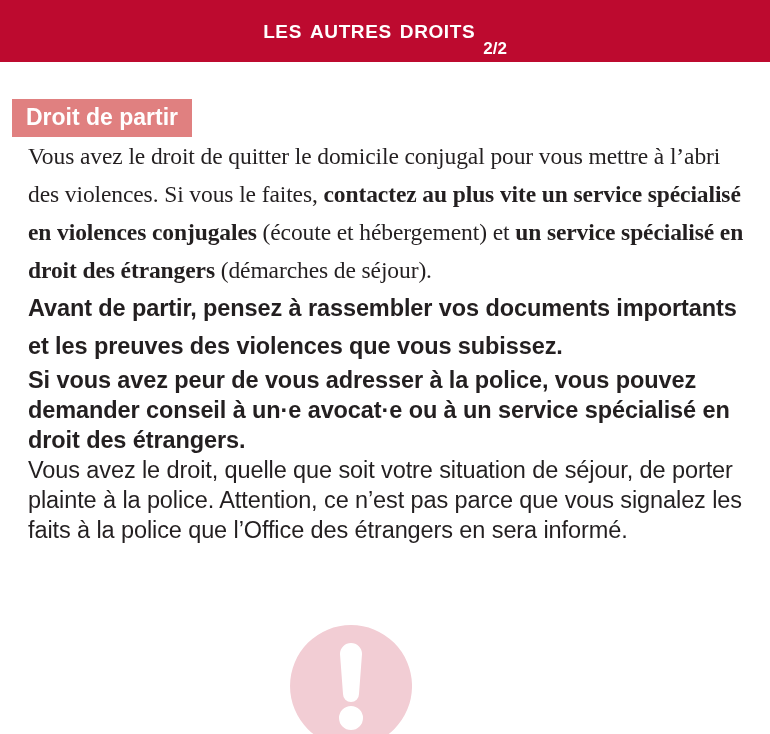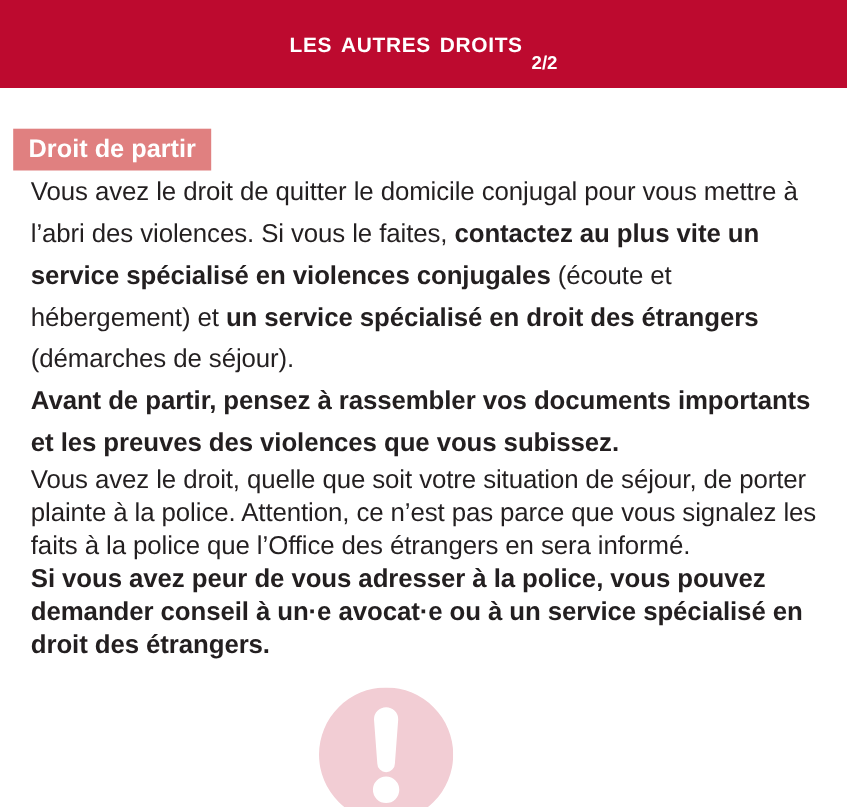--- a/index.html
+++ b/index.html
@@ -41,7 +41,7 @@
     position: relative;
     z-index: 2;
     width: 770px;
-    height: 80px;
+    height: 62px;
     background: #bd0a2f;
     display: flex;
     align-items: center;

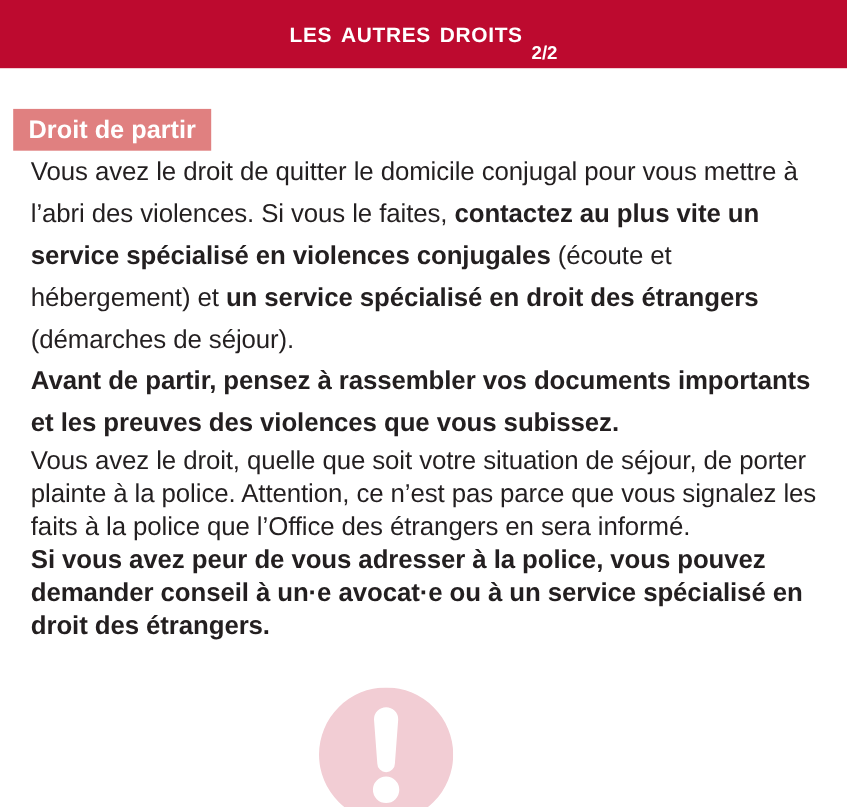--- a/index.html
+++ b/index.html
@@ -103,7 +103,7 @@
   p.loose { line-height: 38px; }
   p.tight { line-height: 30px; }
 
-  .p1 { margin-top: 15px; }
+  .p1 { margin-top: 15px; font-family: Liberation Serif, serif; }
   .p2 { margin-top: 23px; font-weight: bold; }
   .p3 { margin-top: 14px; }
   .p4 { margin-top: 22px; font-weight: bold; }

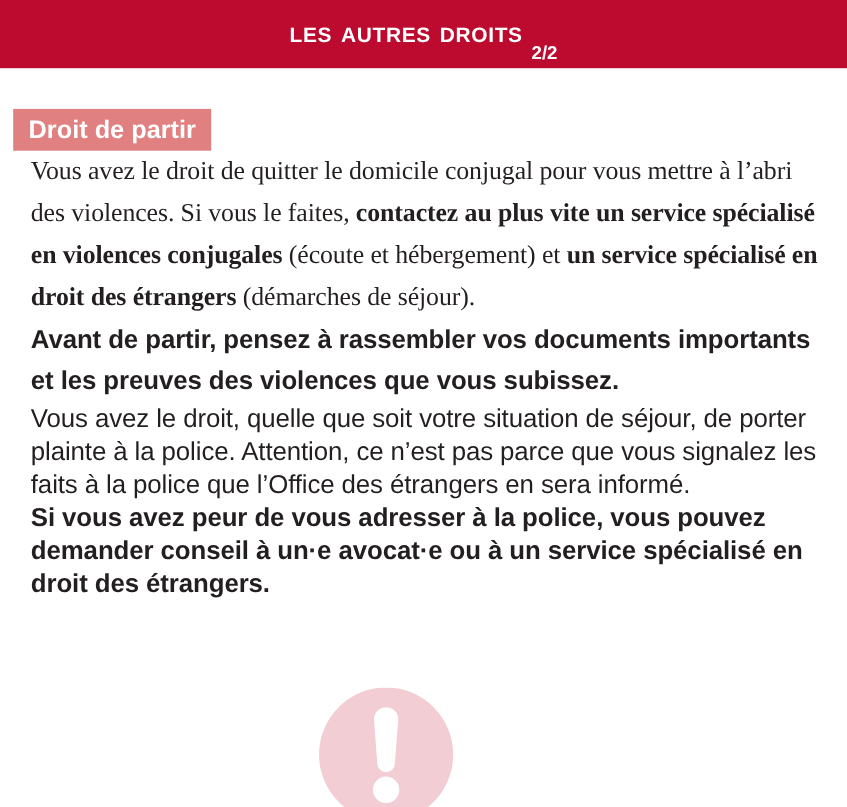--- a/index.html
+++ b/index.html
@@ -139,9 +139,9 @@
     <p class="body loose p2"><span>Avant de partir, pensez à rassembler vos documents importants et les preuves des violences que vous subissez.</span></p>
 
 
+    <p class="body tight p4"><span>Si vous avez peur de vous adresser à la police, vous pouvez demander conseil à un·e avocat·e ou à un service spécialisé en droit des étrangers.</span></p>
+
     <p class="body tight p3"><span>Vous avez le droit, quelle que soit votre situation de séjour, de porter plainte à la police. Attention, ce n’est pas parce que vous signalez les faits à la police que l’Office des étrangers en sera informé.</span></p>
-
-    <p class="body tight p4"><span>Si vous avez peur de vous adresser à la police, vous pouvez demander conseil à un·e avocat·e ou à un service spécialisé en droit des étrangers.</span></p>
 
   </div>
 </div>

